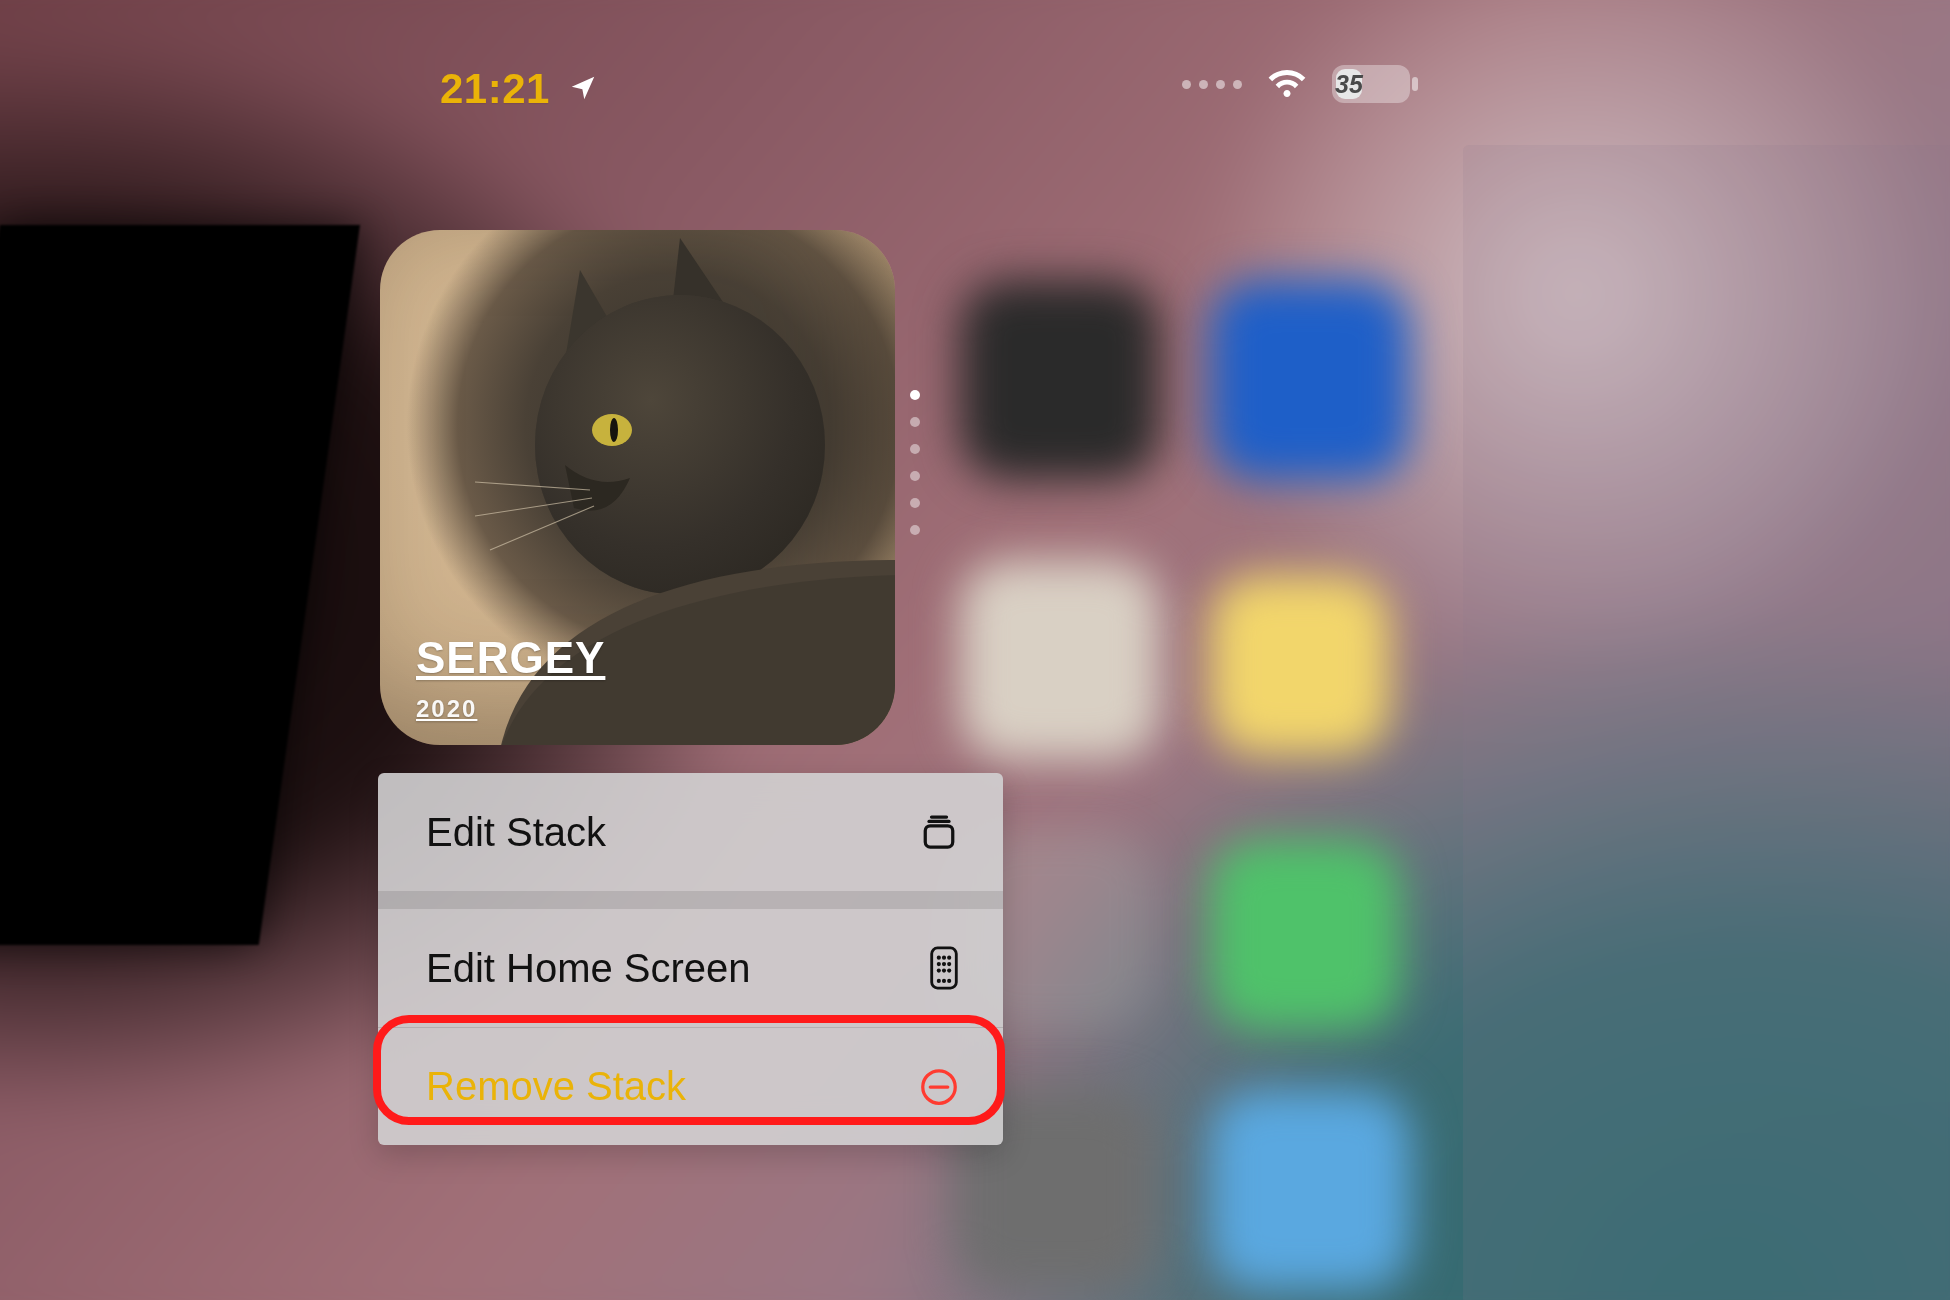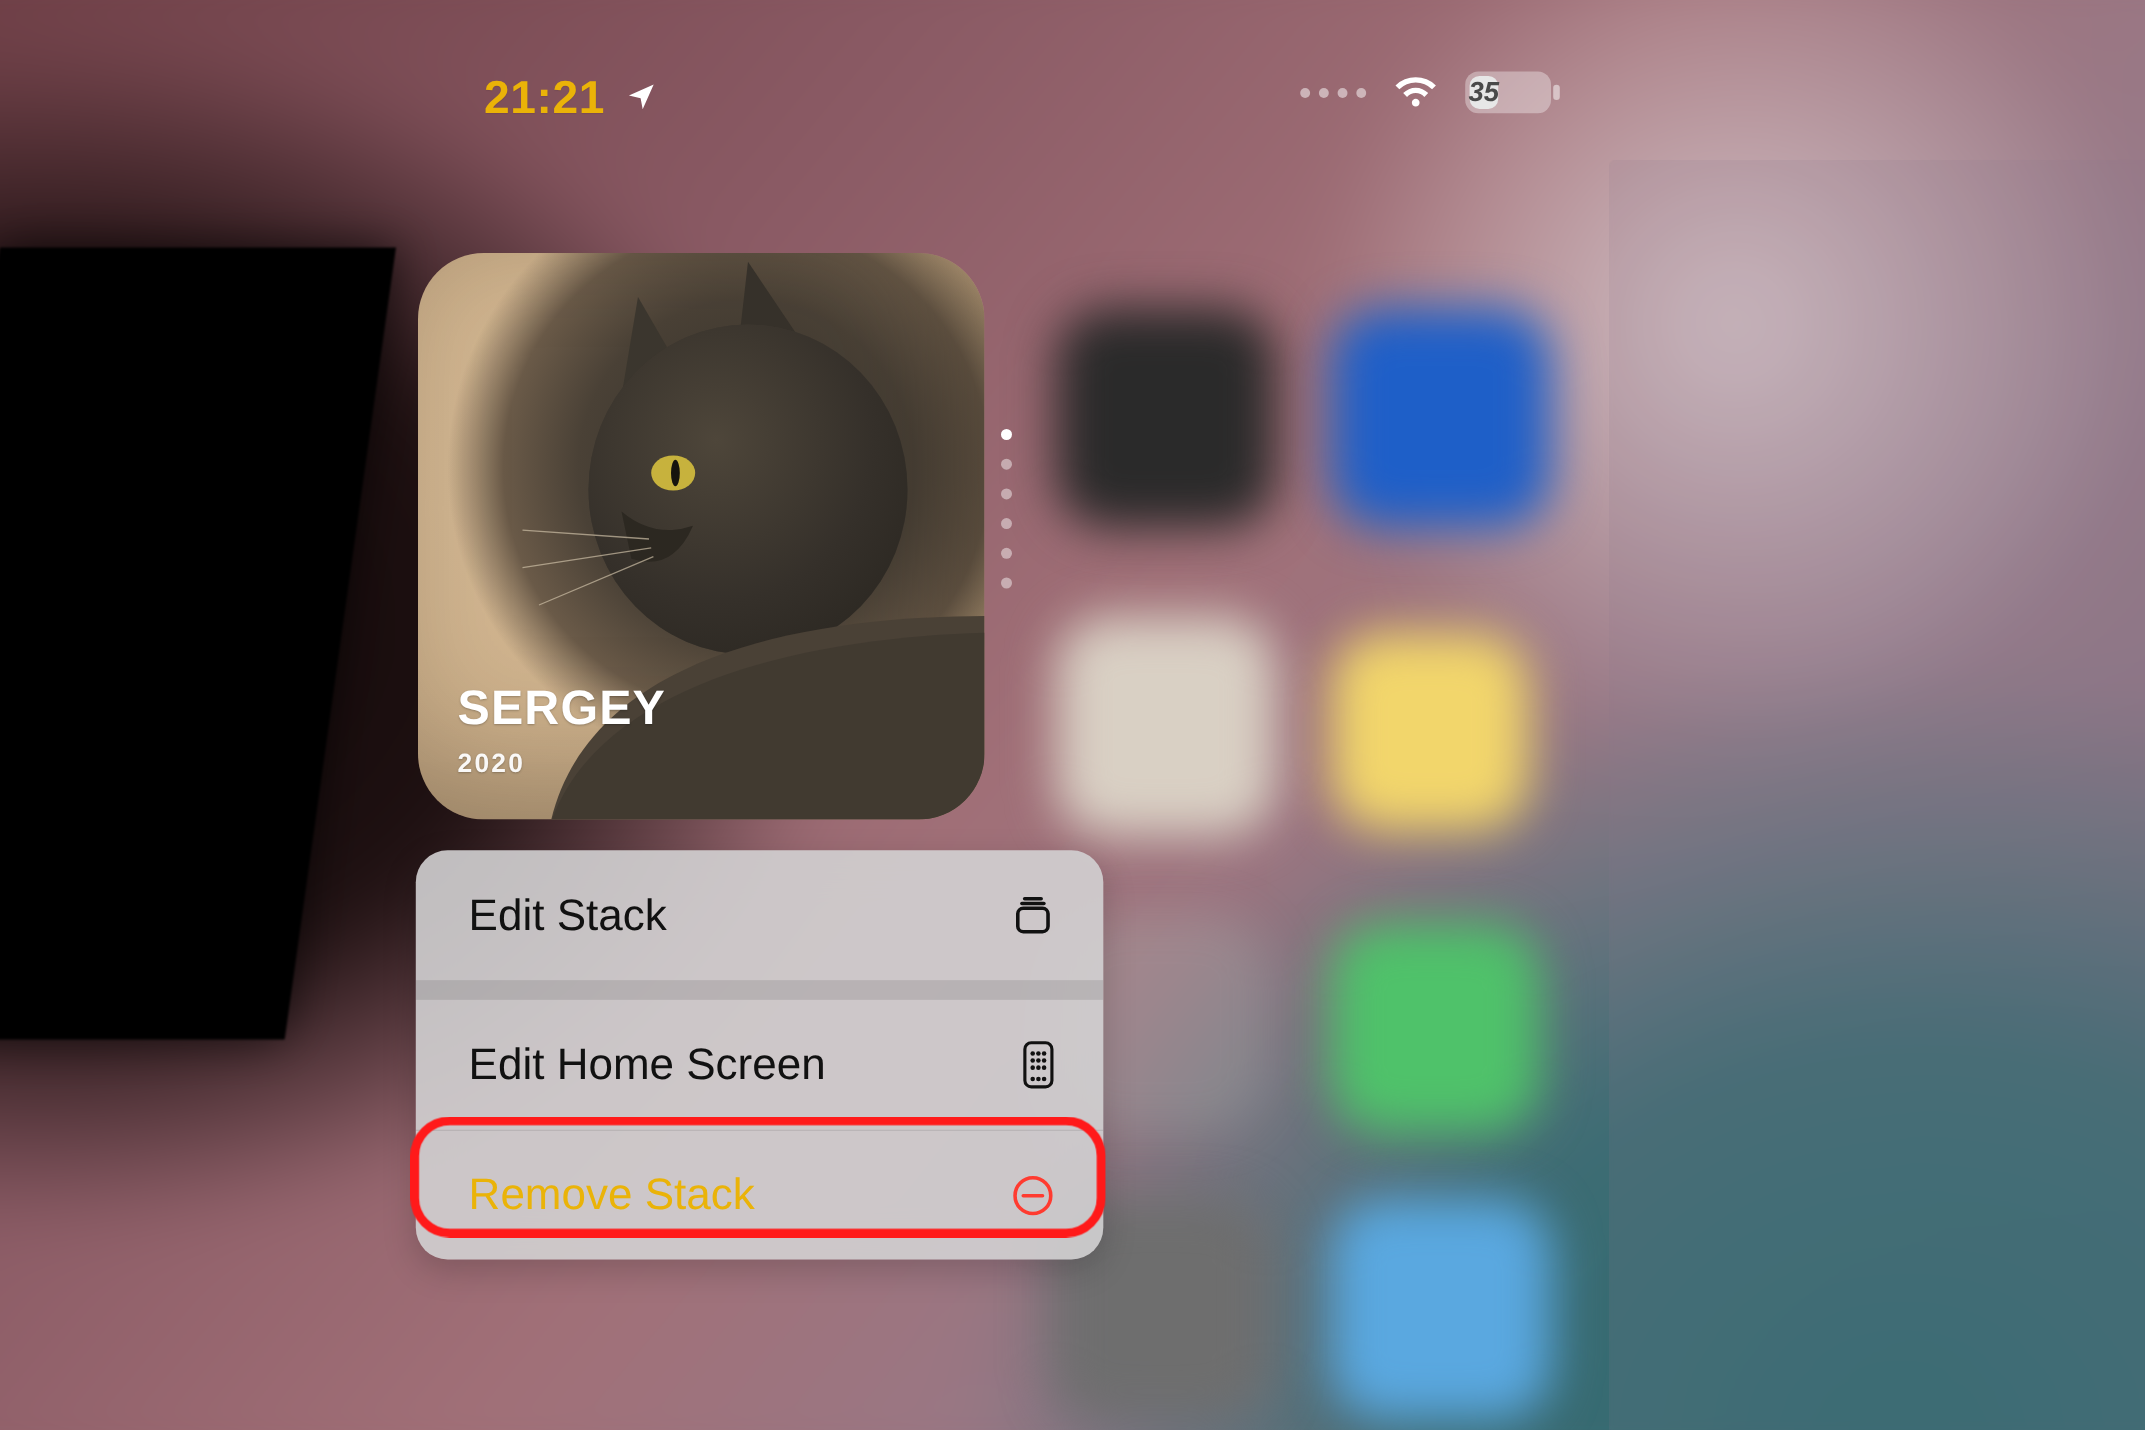--- a/index.html
+++ b/index.html
@@ -126,8 +126,9 @@
   .widget svg.cat { position:absolute; inset:0; }
   .widget .caption {
     position:absolute;
-    left: 36px; bottom: 36px;
+    left: 36px; bottom: 22px;
     text-shadow: 0 1px 2px rgba(0,0,0,0.25);
+    text-decoration: underline;
   }
   .widget .title {
     font-size: 44px;

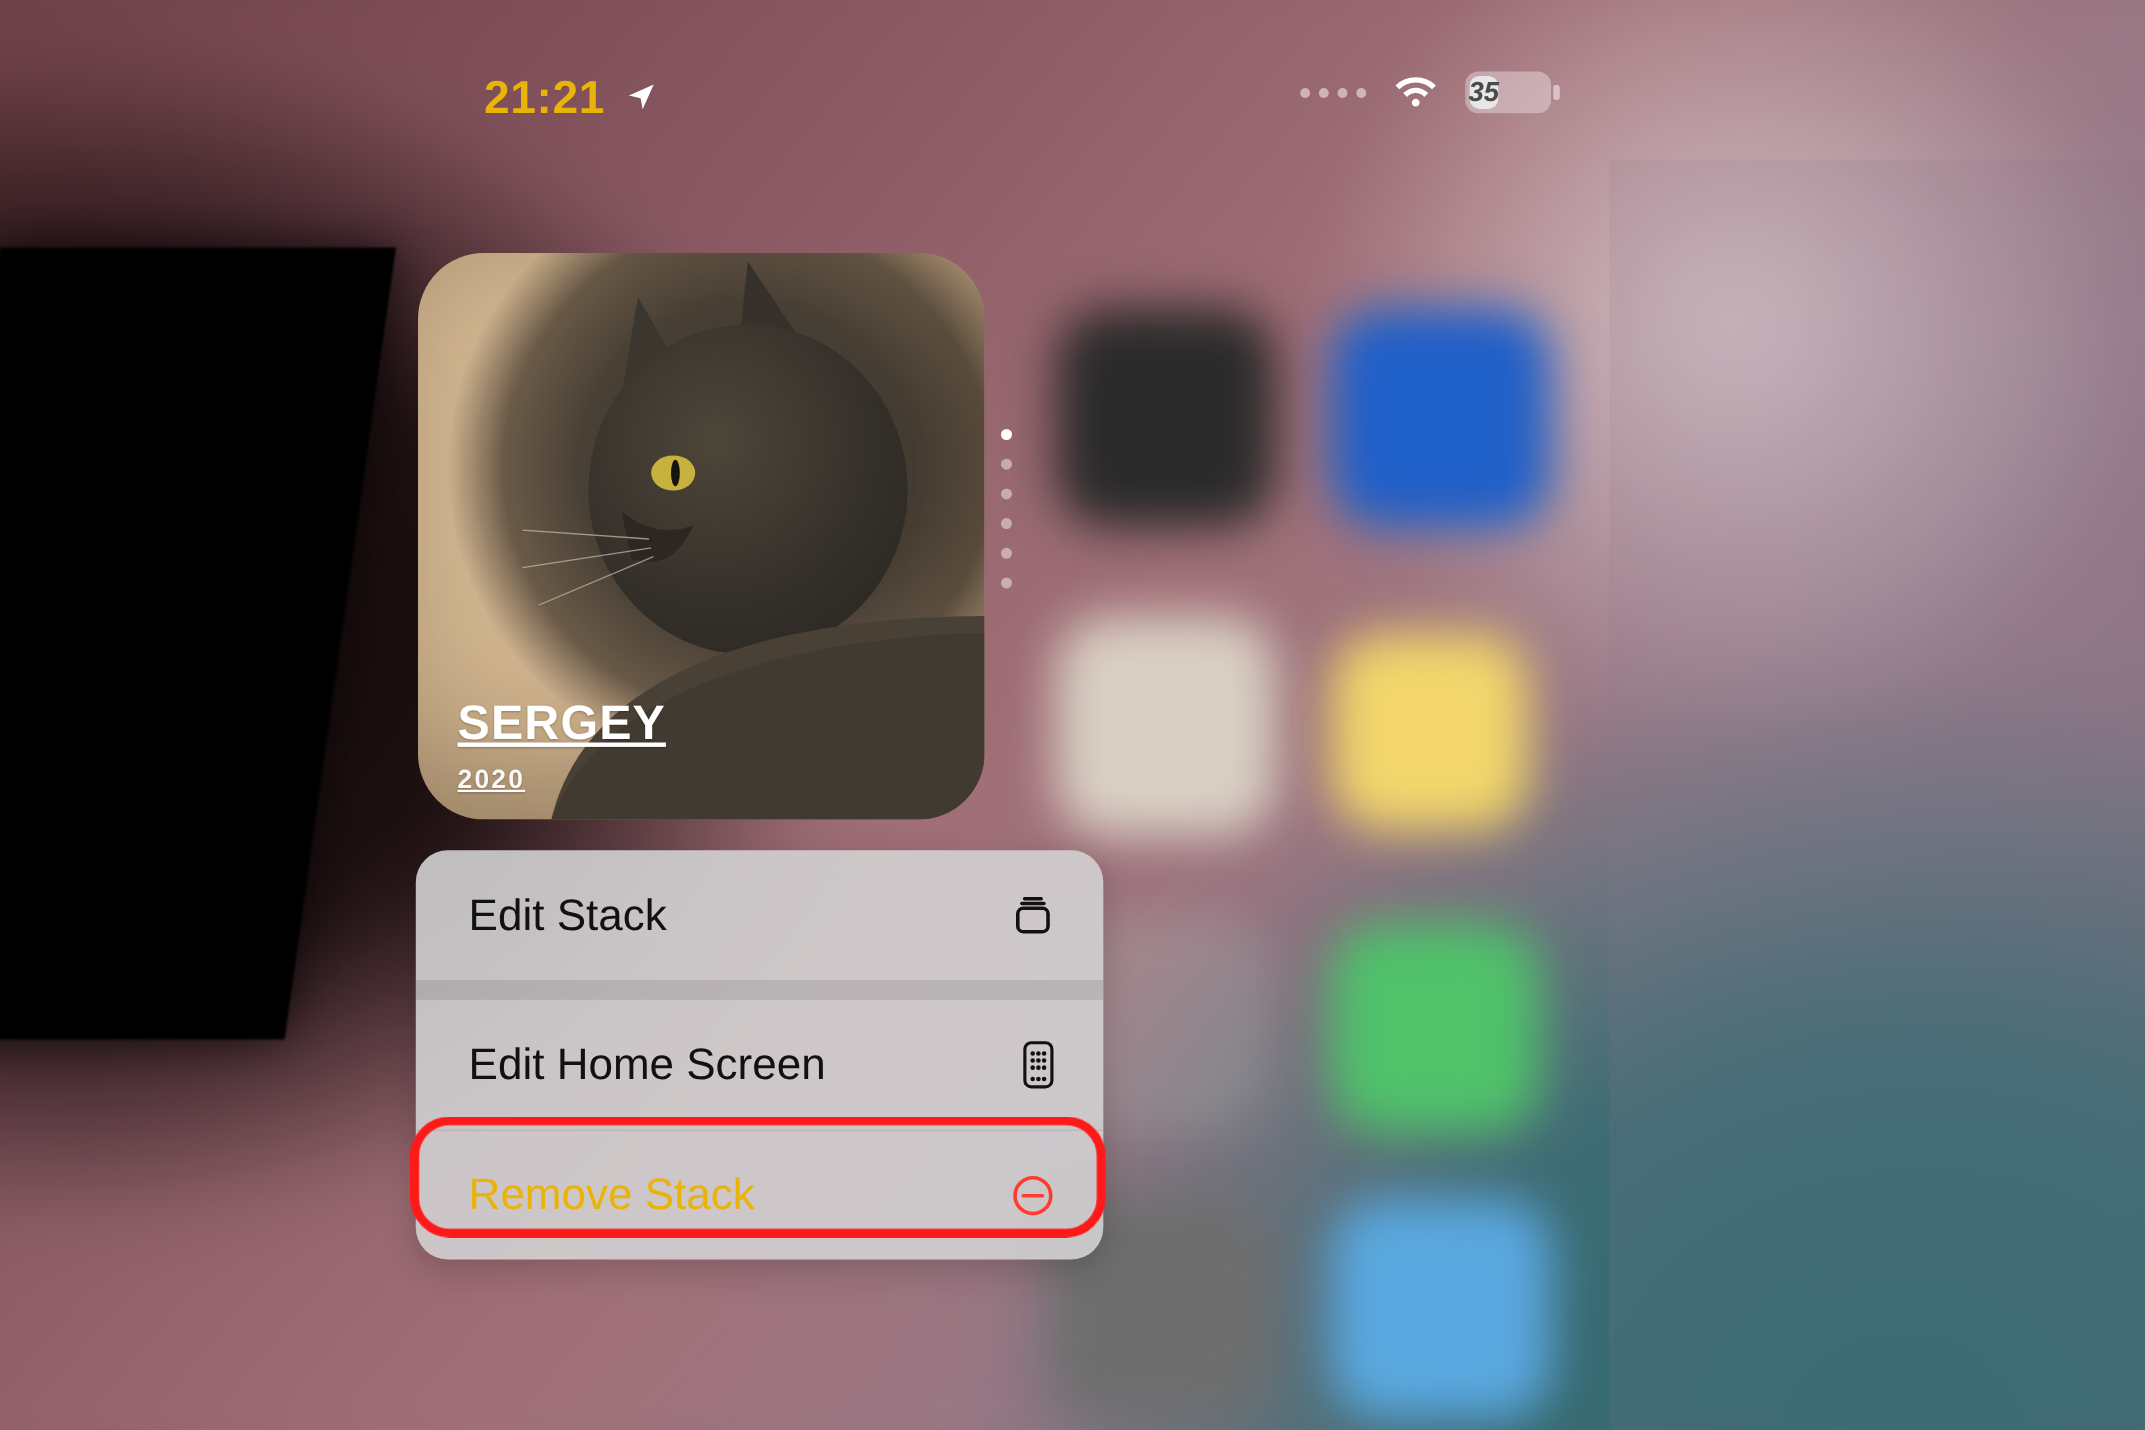--- a/index.html
+++ b/index.html
@@ -161,7 +161,7 @@
     position:absolute;
     left: 378px; top: 773px;
     width: 625px;
-    border-radius: 29px;
+    border-radius: 6px;
     overflow:hidden;
     background: rgba(210,208,210,0.9);
     backdrop-filter: blur(20px);

